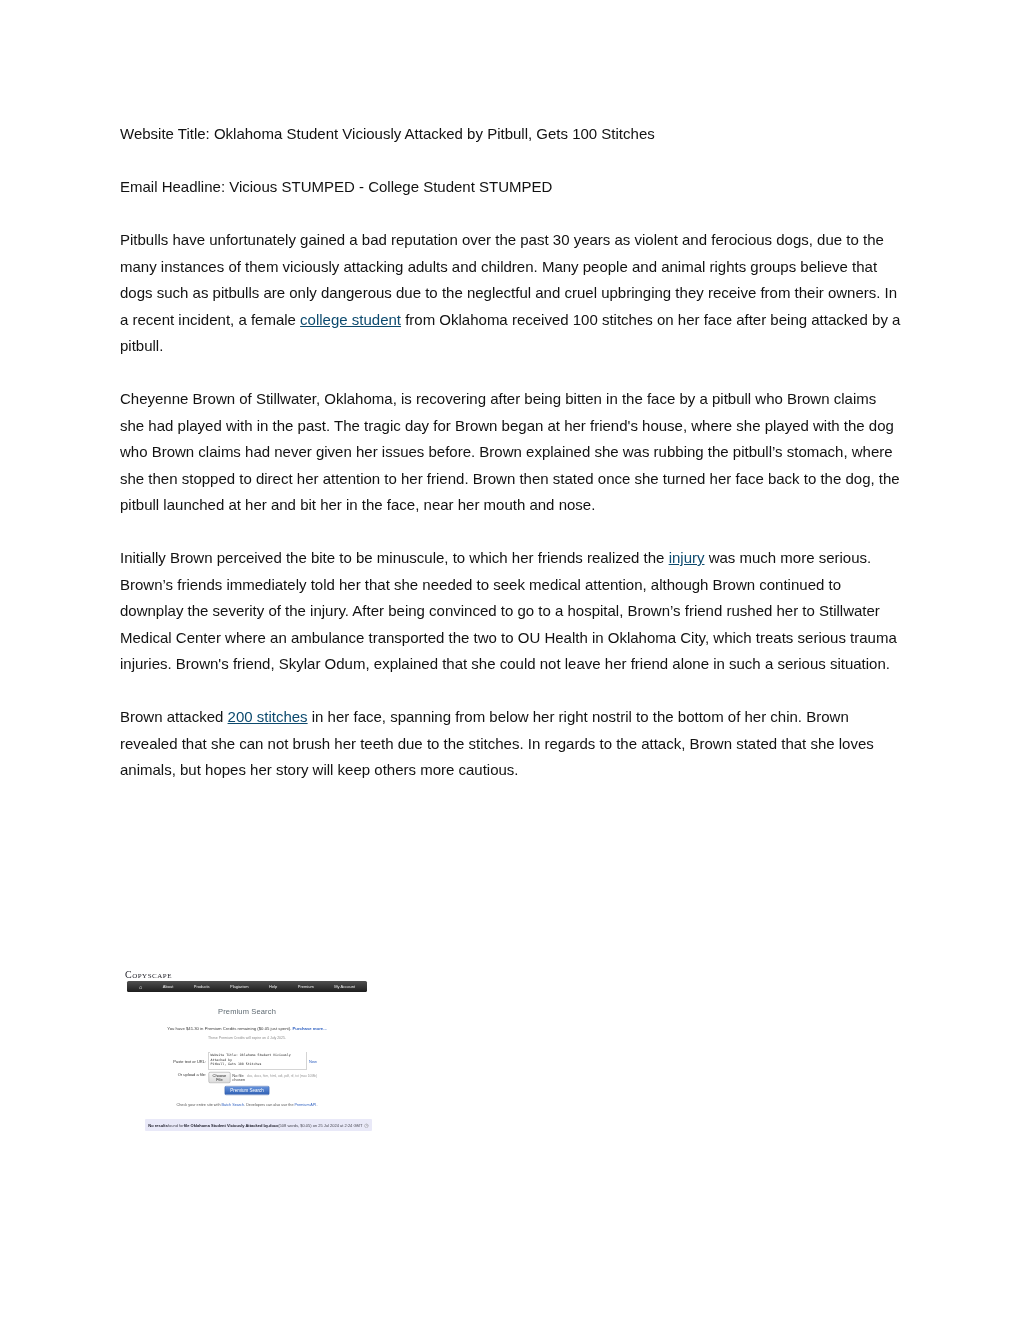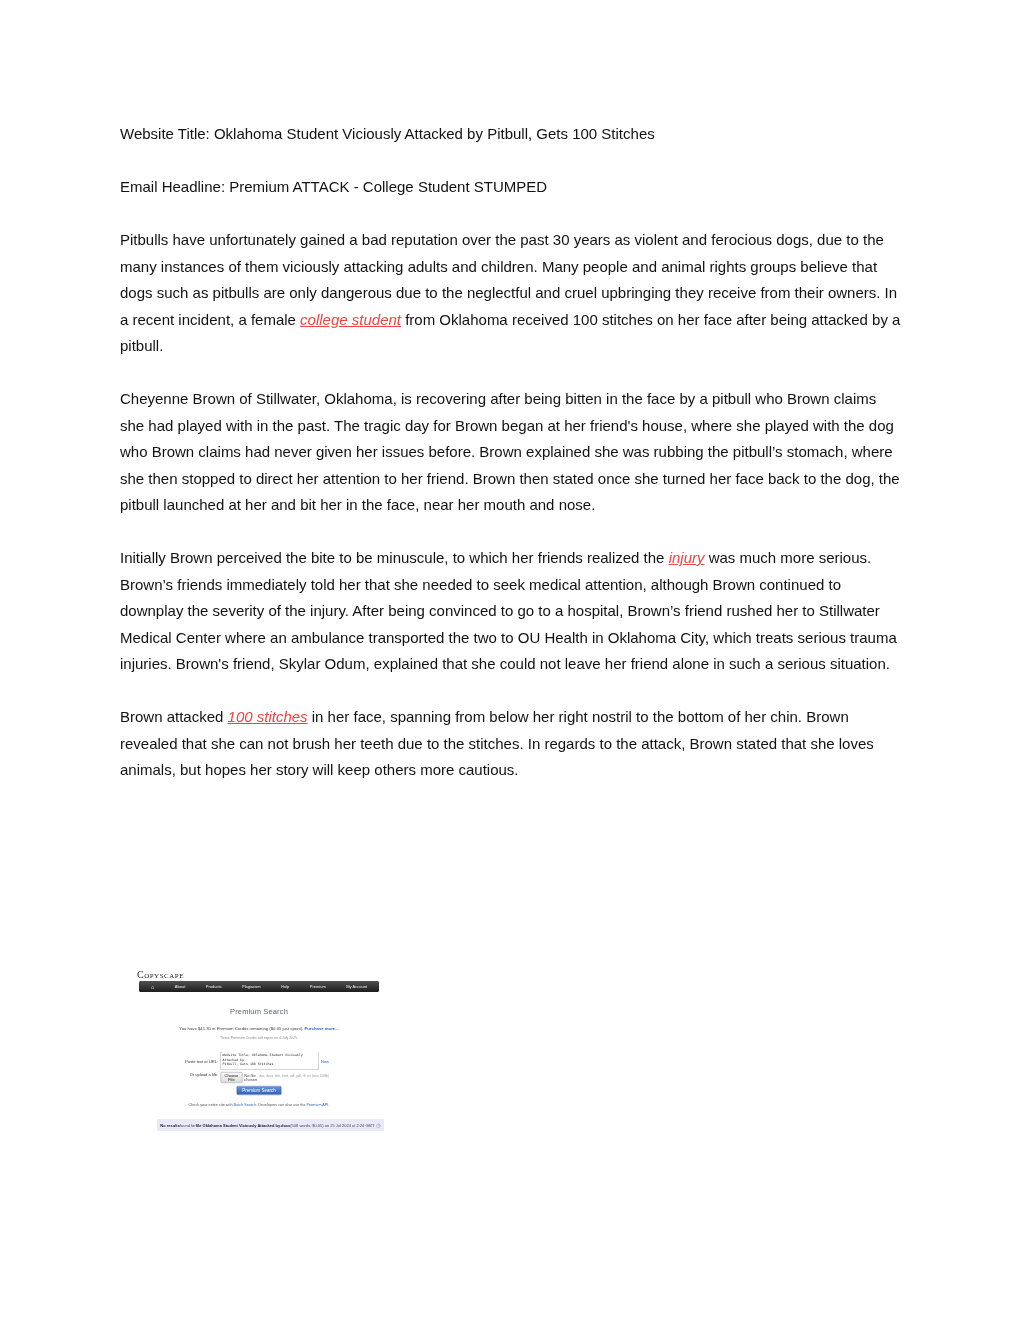--- a/index.html
+++ b/index.html
@@ -62,7 +62,7 @@
 
 <div class="doc-content">
   <p>Website Title: Oklahoma Student Viciously Attacked by Pitbull, Gets 100 Stitches</p>
-  <p>Email Headline: Premium ATTACK - College Student STUMPED</p>
+  <p>Email Headline: Vicious STUMPED - College Student STUMPED</p>
   <div>
       <p><span>Pitbulls have unfortunately gained a bad reputation over the past 30 years as violent and ferocious dogs, due to the many instances of them viciously attacking adults and children. Many people and animal rights groups believe that dogs such as pitbulls are only dangerous due to the neglectful and cruel upbringing they receive from their owners. In a recent incident, a female </span><a class="doclink">college student</a><span> from Oklahoma received 100 stitches on her face after being attacked by a pitbull.</span></p>
       <p><span>Cheyenne Brown of Stillwater, Oklahoma, is recovering after being bitten in the face by a pitbull who Brown claims she had played with in the past. The tragic day for Brown began at her friend's house, where she played with the dog who Brown claims had never given her issues before. Brown explained she was rubbing the pitbull’s stomach, where she then stopped to direct her attention to her friend. Brown then stated once she turned her face back to the dog, the pitbull launched at her and bit her in the face, near her mouth and nose.</span></p>

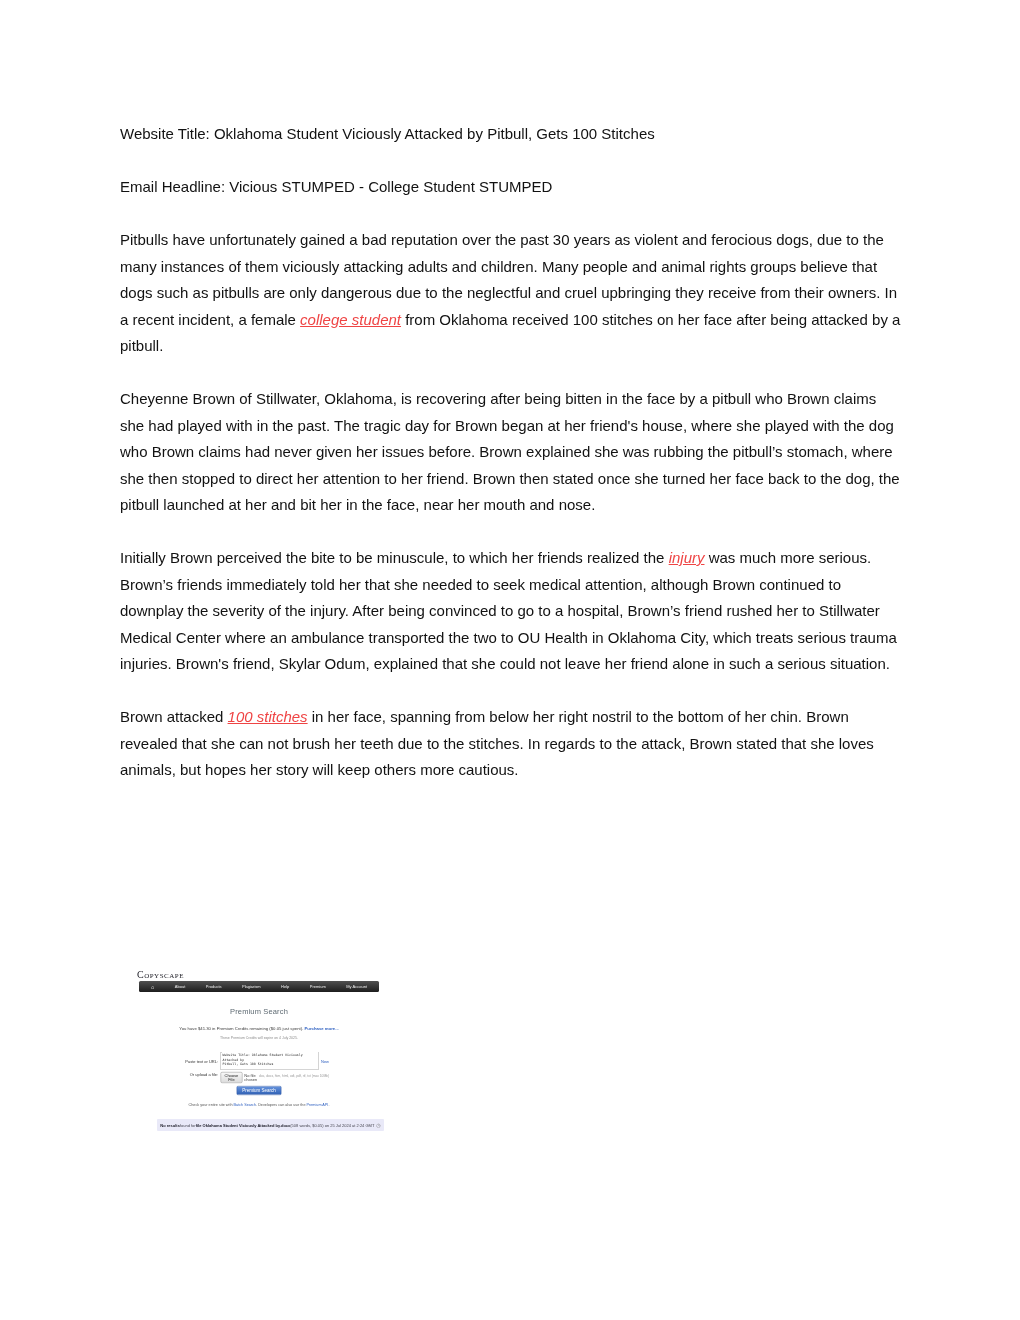--- a/index.html
+++ b/index.html
@@ -10,7 +10,7 @@
   .doc-content{position:absolute;left:120px;top:121px;width:781px;
                color:#121212;font-size:15px;line-height:26.5px;}
   .doc-content p{margin:0 0 26.5px 0;}
-  a.doclink{color:#ef4444;text-decoration:underline;cursor:pointer;font-style:italic;}
+  a.doclink{color:#0c4a6e;text-decoration:underline;cursor:pointer;}
 
   
   .embed-wrap{position:absolute;left:132px;top:968px;width:260px;height:189px;}

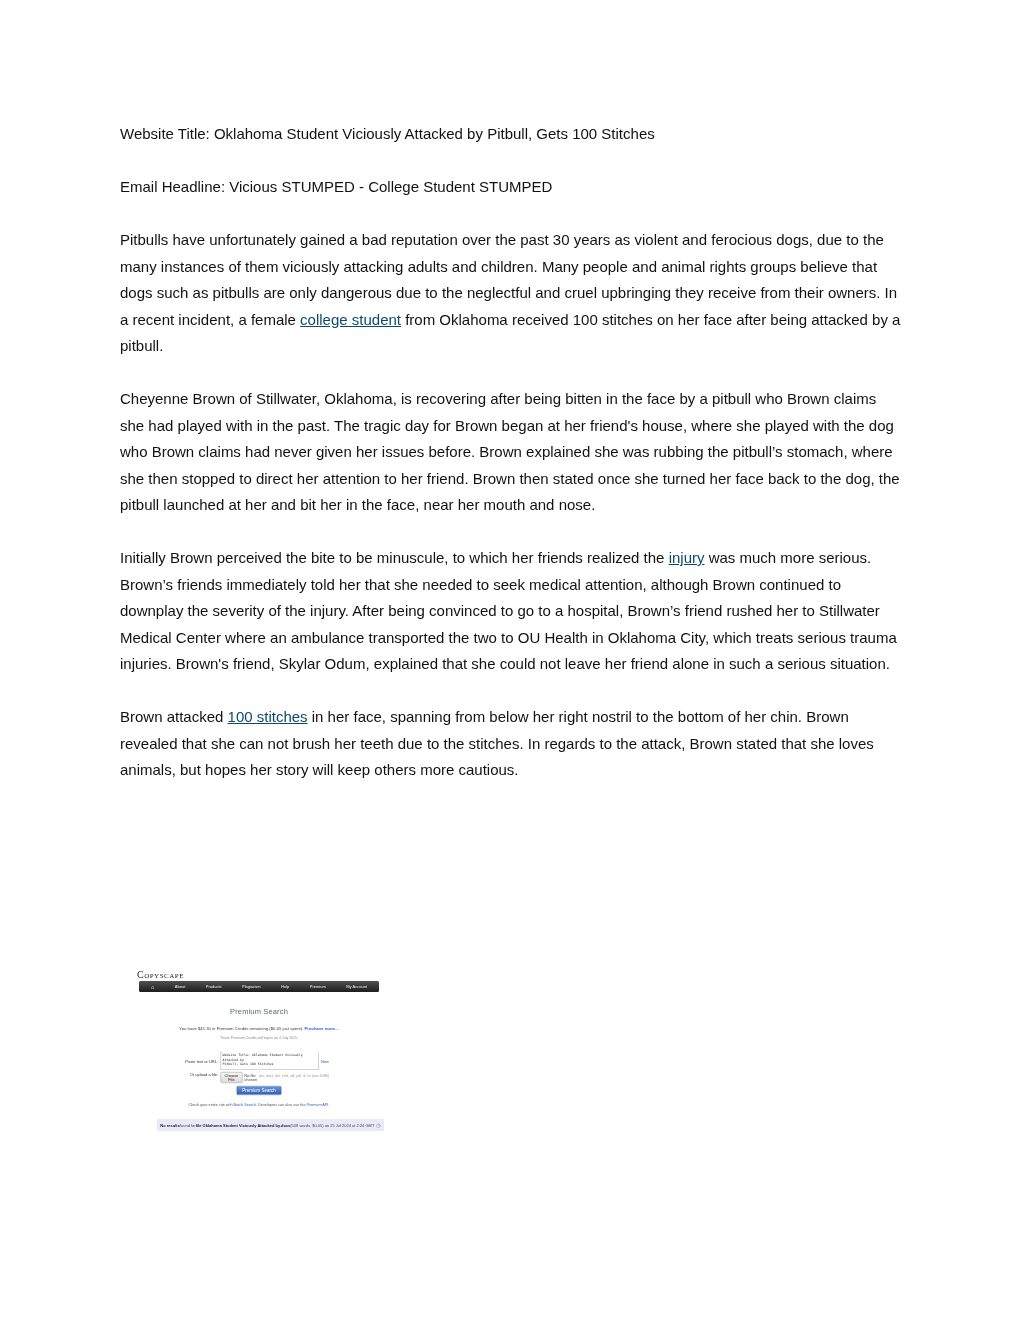--- a/index.html
+++ b/index.html
@@ -67,7 +67,7 @@
       <p><span>Pitbulls have unfortunately gained a bad reputation over the past 30 years as violent and ferocious dogs, due to the many instances of them viciously attacking adults and children. Many people and animal rights groups believe that dogs such as pitbulls are only dangerous due to the neglectful and cruel upbringing they receive from their owners. In a recent incident, a female </span><a class="doclink">college student</a><span> from Oklahoma received 100 stitches on her face after being attacked by a pitbull.</span></p>
       <p><span>Cheyenne Brown of Stillwater, Oklahoma, is recovering after being bitten in the face by a pitbull who Brown claims she had played with in the past. The tragic day for Brown began at her friend's house, where she played with the dog who Brown claims had never given her issues before. Brown explained she was rubbing the pitbull’s stomach, where she then stopped to direct her attention to her friend. Brown then stated once she turned her face back to the dog, the pitbull launched at her and bit her in the face, near her mouth and nose.</span></p>
       <p><span>Initially Brown perceived the bite to be minuscule, to which her friends realized the </span><a class="doclink">injury</a><span> was much more serious. Brown’s friends immediately told her that she needed to seek medical attention, although Brown continued to downplay the severity of the injury. After being convinced to go to a hospital, Brown’s friend rushed her to Stillwater Medical Center where an ambulance transported the two to OU Health in Oklahoma City, which treats serious trauma injuries. Brown's friend, Skylar Odum, explained that she could not leave her friend alone in such a serious situation.</span></p>
-      <p><span>Brown attacked </span><a class="doclink">100 stitches</a><span> in her face, spanning from below her right nostril to the bottom of her chin. Brown revealed that she can not brush her teeth due to the stitches. In regards to the attack, Brown stated that she loves animals, but hopes her story will keep others more cautious.</span></p>
+      <p><span>Brown attacked </span><a class="doclink">200 stitches</a><span> in her face, spanning from below her right nostril to the bottom of her chin. Brown revealed that she can not brush her teeth due to the stitches. In regards to the attack, Brown stated that she loves animals, but hopes her story will keep others more cautious.</span></p>
     </div>
 </div>
 

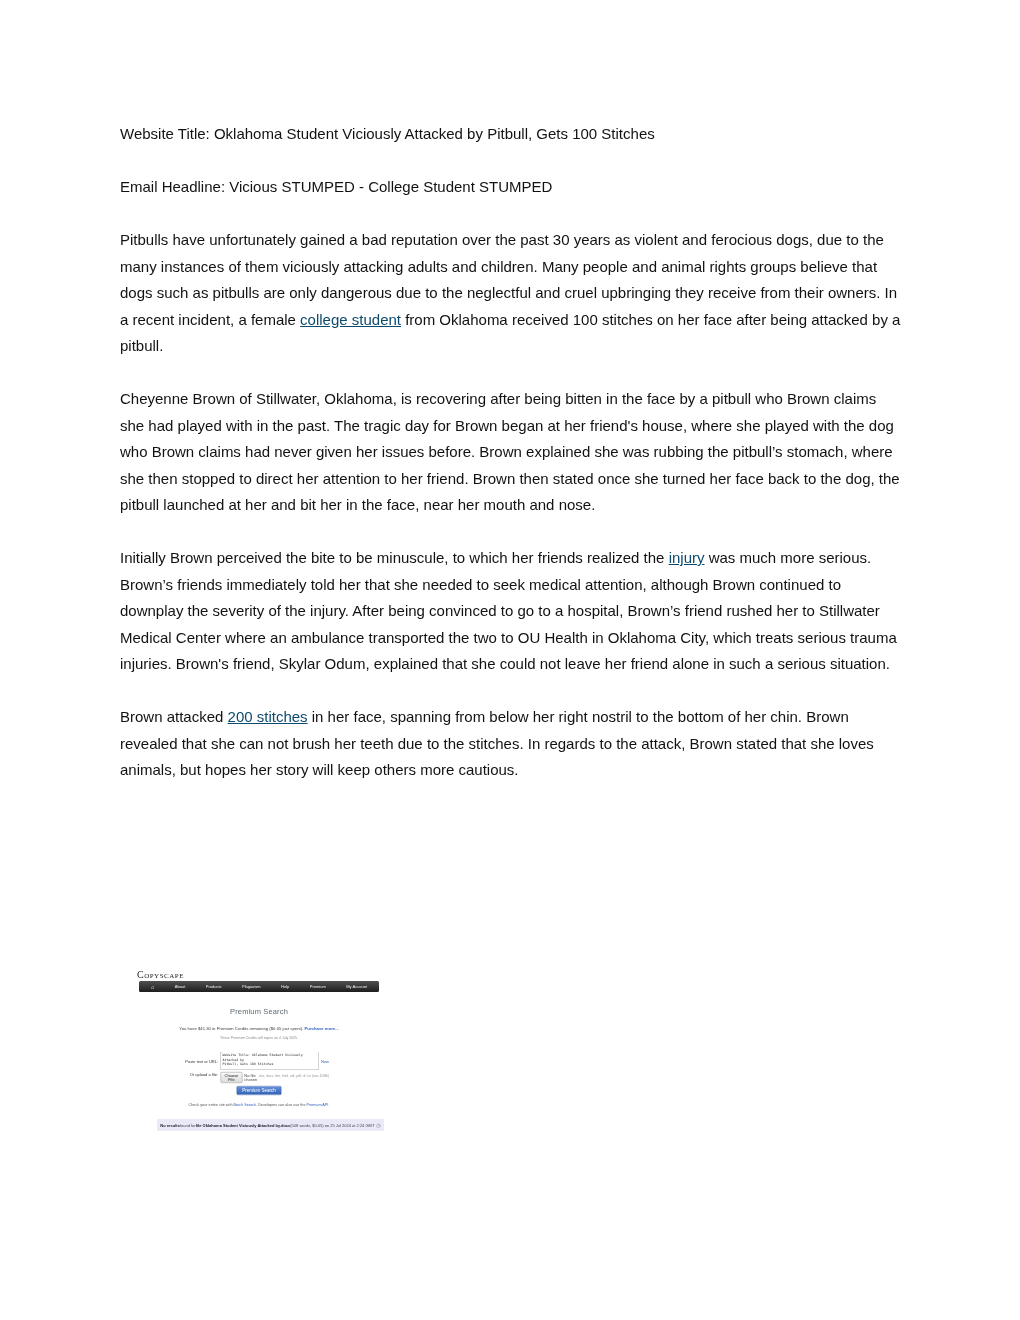--- a/index.html
+++ b/index.html
@@ -13,7 +13,7 @@
   a.doclink{color:#0c4a6e;text-decoration:underline;cursor:pointer;}
 
   
-  .embed-wrap{position:absolute;left:132px;top:968px;width:260px;height:189px;}
+  .embed-wrap{position:absolute;left:120px;top:968px;width:260px;height:189px;}
   .copyscape{width:520px;height:378px;transform:scale(0.5);transform-origin:0 0;
              position:relative;background:#fff;}
   .cs-logo{position:absolute;left:10px;top:2px;font-family:"Liberation Serif",serif;

